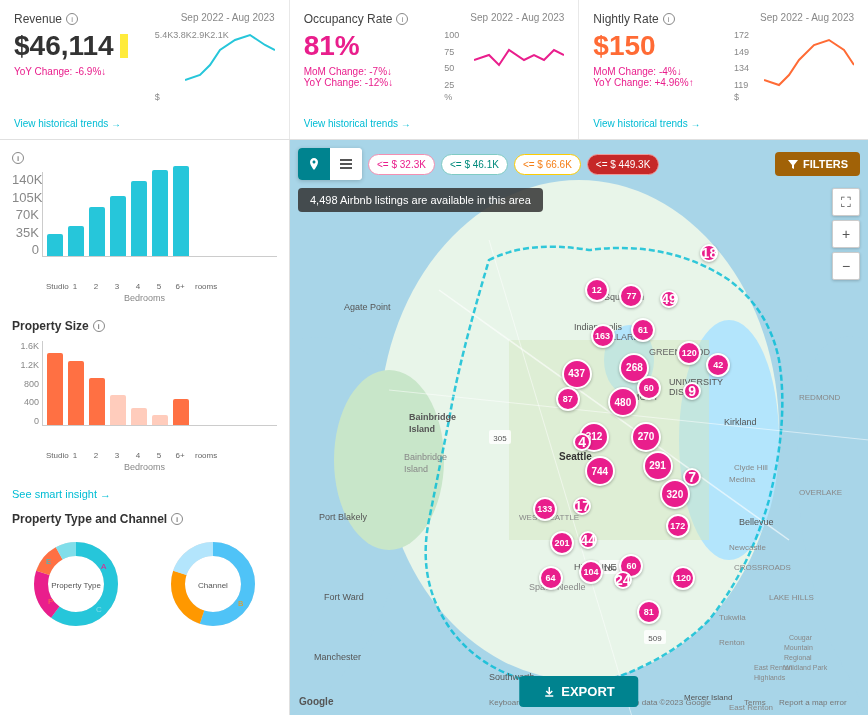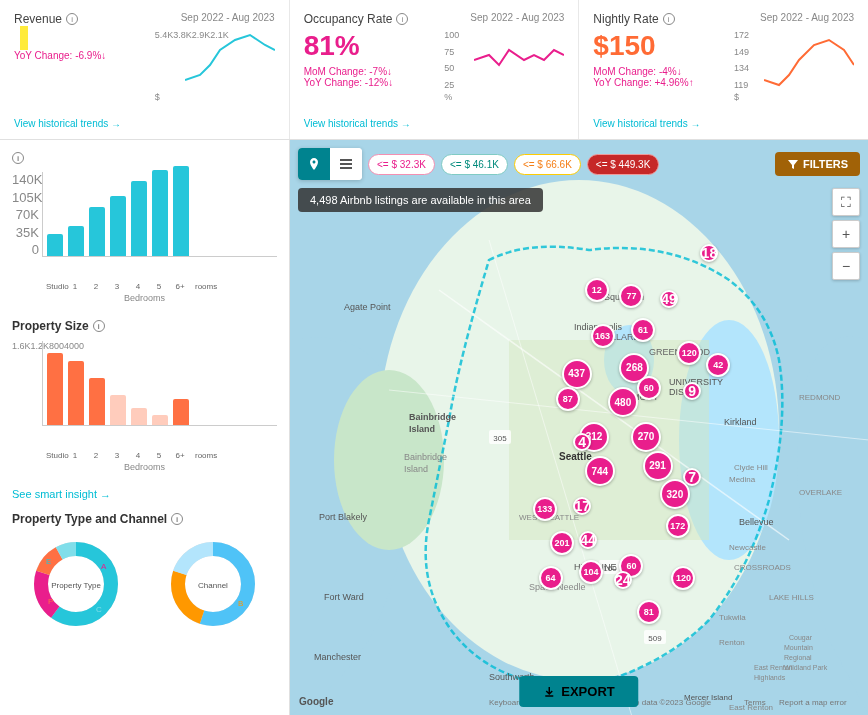--- a/index.html
+++ b/index.html
@@ -314,6 +314,7 @@
     </div>
     <div class="metric-date">Sep 2022 - Aug 2023</div>
     <div style="display:flex;align-items:center;">
+      <div class="metric-value revenue">$46,114</div>
       <div class="yellow-bar"></div>
     </div>
     <div class="metric-changes">

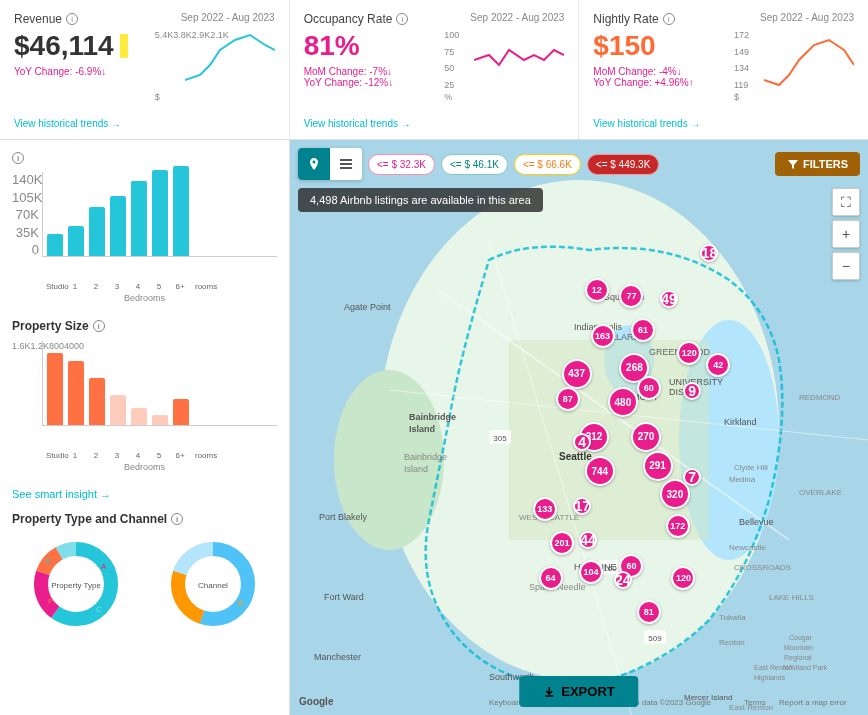--- a/index.html
+++ b/index.html
@@ -447,7 +447,7 @@
         <span class="info-icon">i</span>
       </div>
       <div style="display:flex;position:relative;height:110px;">
-        <div style="font-size:9px;color:#888;display:flex;flex-direction:row;justify-content:space-between;height:85px;width:30px;text-align:right;padding-right:3px;">
+        <div style="font-size:9px;color:#888;display:flex;flex-direction:column;justify-content:space-between;height:85px;width:30px;text-align:right;padding-right:3px;">
           <span>1.6K</span>
             <span>1.2K</span>
             <span>800</span>

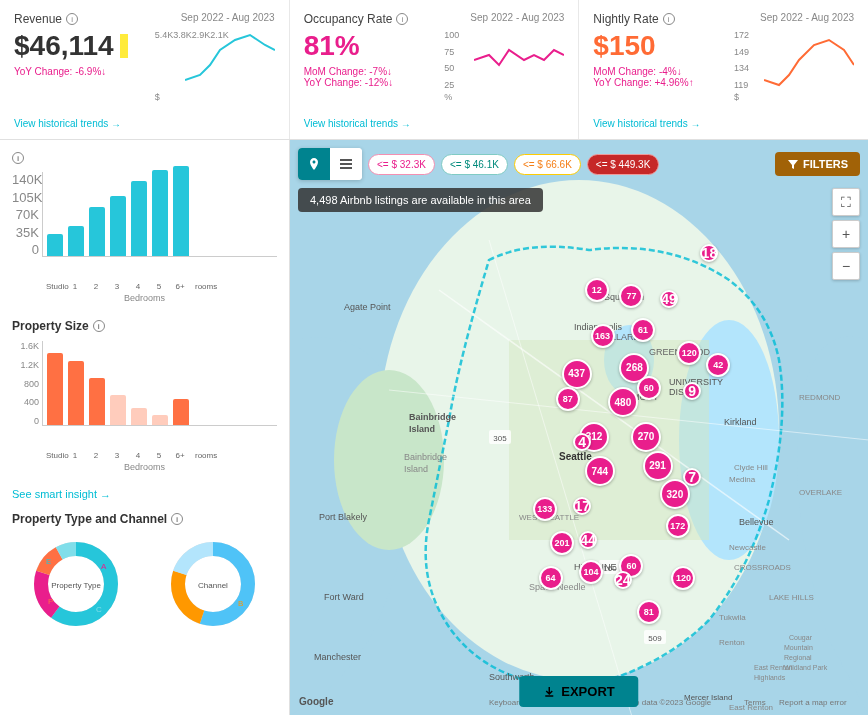--- a/index.html
+++ b/index.html
@@ -257,7 +257,7 @@
     }
     .export-btn {
       background: #00838f;
-      color: #000000;
+      color: #ffffff;
       border: none;
       border-radius: 4px;
       padding: 8px 24px;

